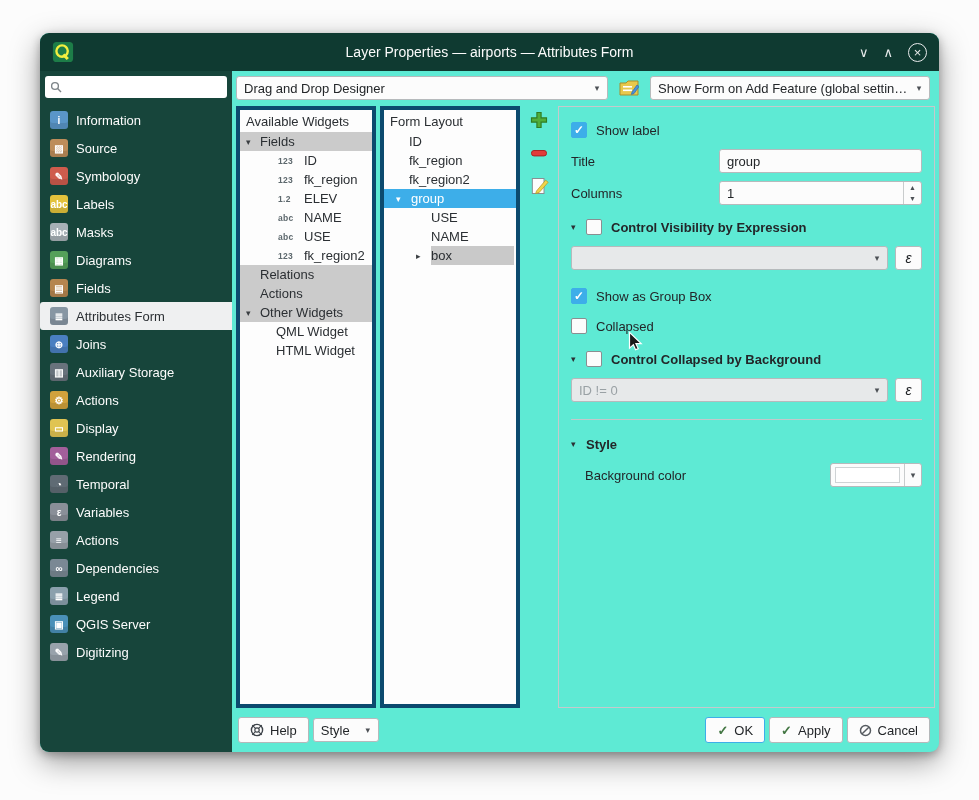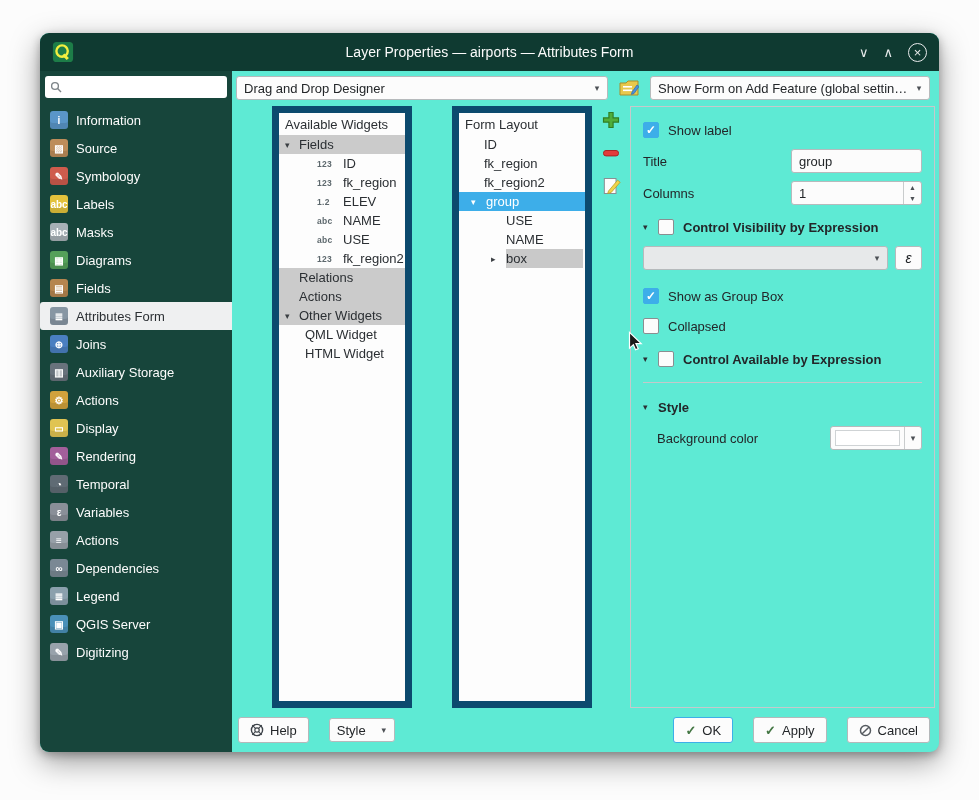--- a/index.html
+++ b/index.html
@@ -49,7 +49,7 @@
   .toolbar-icon{width:28px;height:24px;flex:none;display:flex;align-items:center;justify-content:center;background:transparent;border:0;padding:0;}
 
   .content{flex:1;display:flex;gap:4px;padding:4px;min-height:0;}
-  .panel{width:140px;flex:none;background:#fdfdfd;border:7px solid #0c4a6e;box-sizing:border-box;overflow:hidden;margin-left:36px;}
+  .panel{width:140px;flex:none;background:#fdfdfd;border:4px solid #0c4a6e;box-sizing:border-box;overflow:hidden;}
   .panel-title{font-size:13px;color:#2b2f33;padding:4px 6px 3px 6px;}
 
   .tree{font-size:13px;color:#2b2f33;}

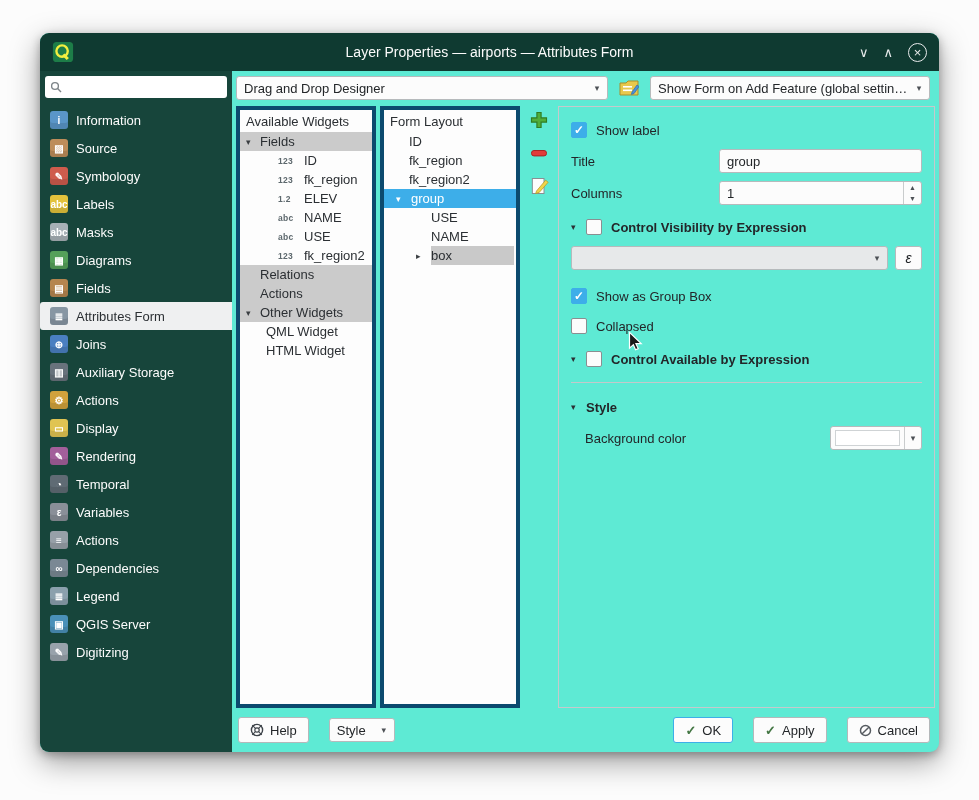--- a/index.html
+++ b/index.html
@@ -60,7 +60,7 @@
   
   .aw .trow{padding-left:38px;}
   .aw .trow.category{background:#cbcbcb;padding-left:20px;}
-  .aw .trow.child{padding-left:26px;}
+  .aw .trow.child{padding-left:36px;}
   .aw-badge{width:26px;flex:none;font-size:8.5px;font-weight:700;color:#5d686d;letter-spacing:.3px;}
   
   .fl .trow.lvl1{padding-left:25px;}

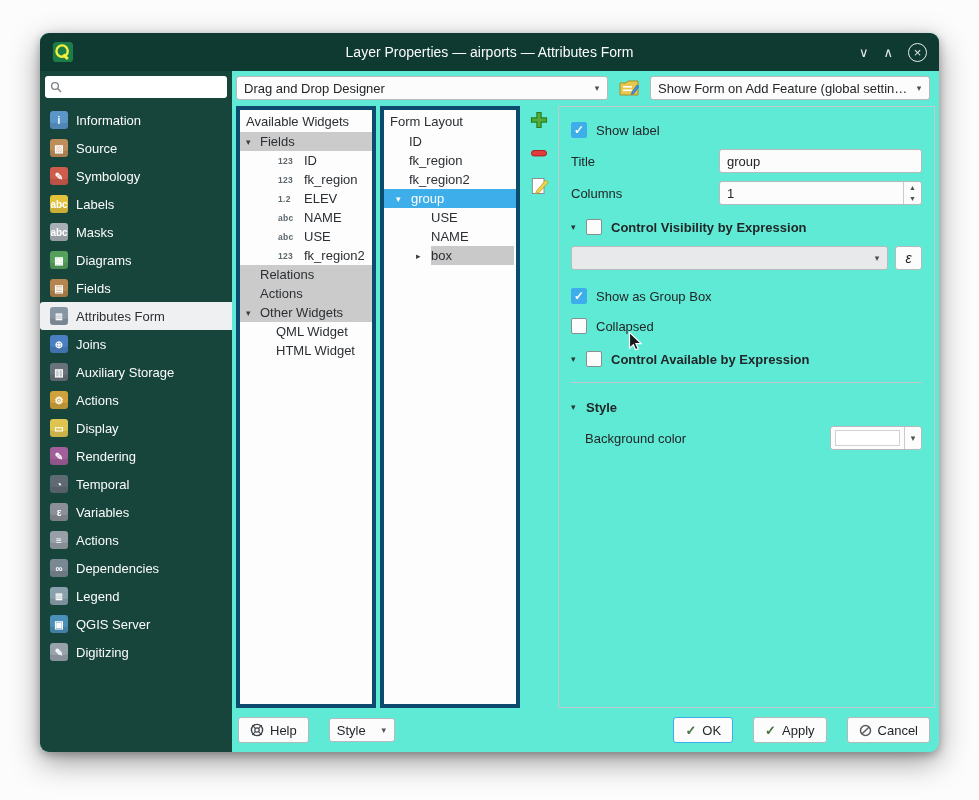--- a/index.html
+++ b/index.html
@@ -459,7 +459,7 @@
           <div class="row section-row">
             <span class="sec-arrow"></span>
             <span class="cb"></span>
-            <span class="bold">Control Available by Expression</span>
+            <span class="bold">Control Collapsed by Background</span>
           </div>
 
 

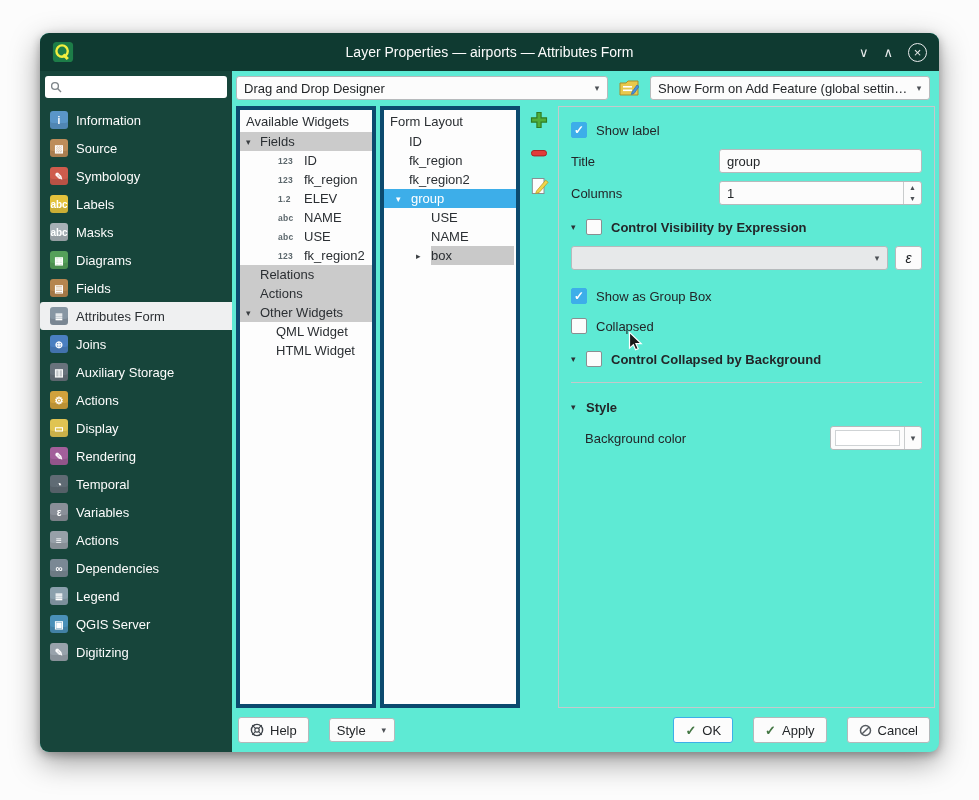--- a/index.html
+++ b/index.html
@@ -462,6 +462,13 @@
             <span class="bold">Control Collapsed by Background</span>
           </div>
 
+          <div class="row expr-row gap-lg">
+            <div class="combo disabled expr-combo">
+              <span class="combo-text">ID != 0</span>
+              <span class="combo-arrow"></span>
+            </div>
+            <button class="eps-btn"></button>
+          </div>
 
           <div class="divider"></div>
 

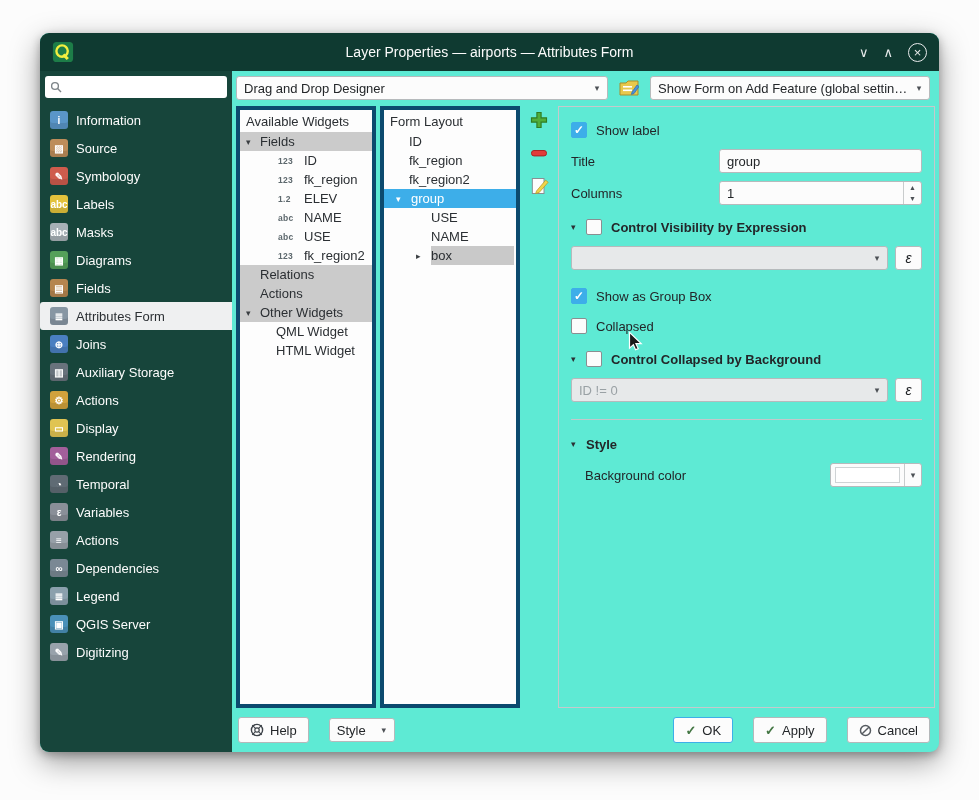--- a/index.html
+++ b/index.html
@@ -106,7 +106,7 @@
   .color-combo .combo-arrow{border-left:1px solid #c9cccd;display:flex;align-items:center;justify-content:center;margin:0;}
 
   
-  .footer{display:flex;align-items:center;gap:20px;padding:5px 9px 9px 6px;}
+  .footer{display:flex;align-items:center;gap:4px;padding:5px 9px 9px 6px;}
   .btn{height:26px;box-sizing:border-box;display:flex;align-items:center;gap:6px;padding:0 11px;background:#fcfcfc;border:1px solid #b4b8ba;border-radius:3px;font-size:13px;color:#232629;font-family:inherit;}
   .btn.ok{border-color:#3daee9;}
   .check-icon::before{content:"✓";color:#447744;font-weight:700;font-size:13px;}

